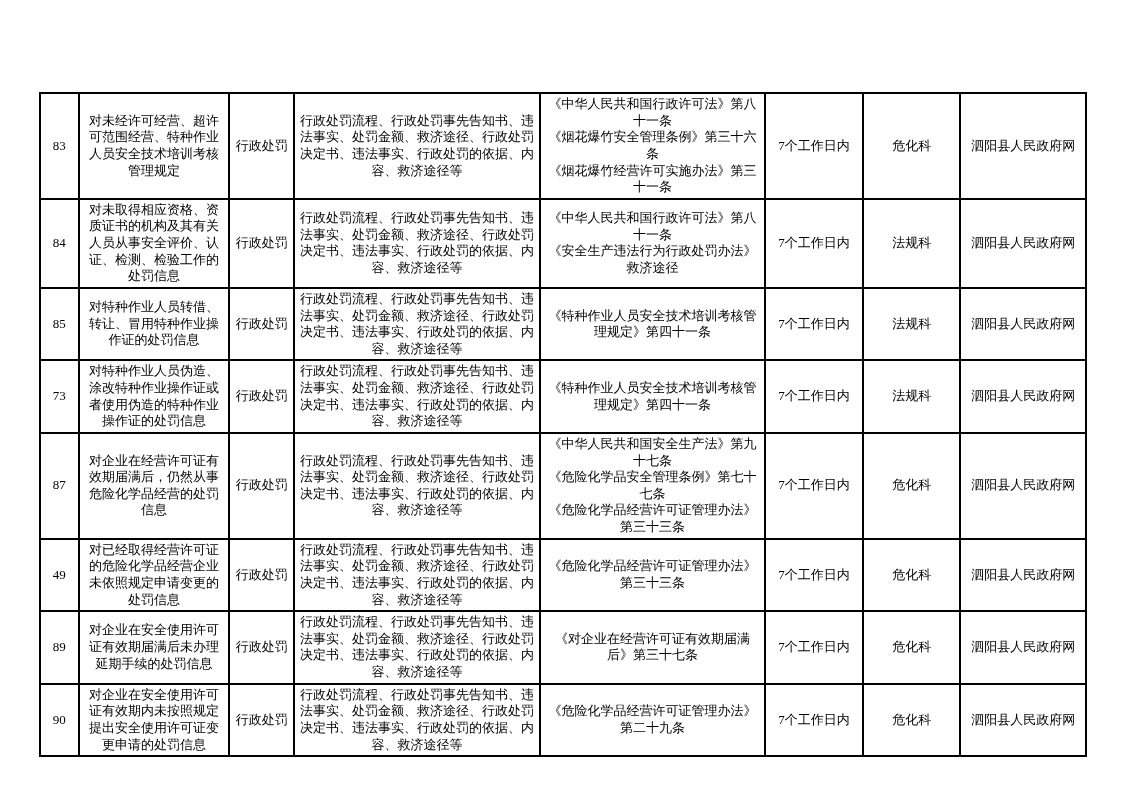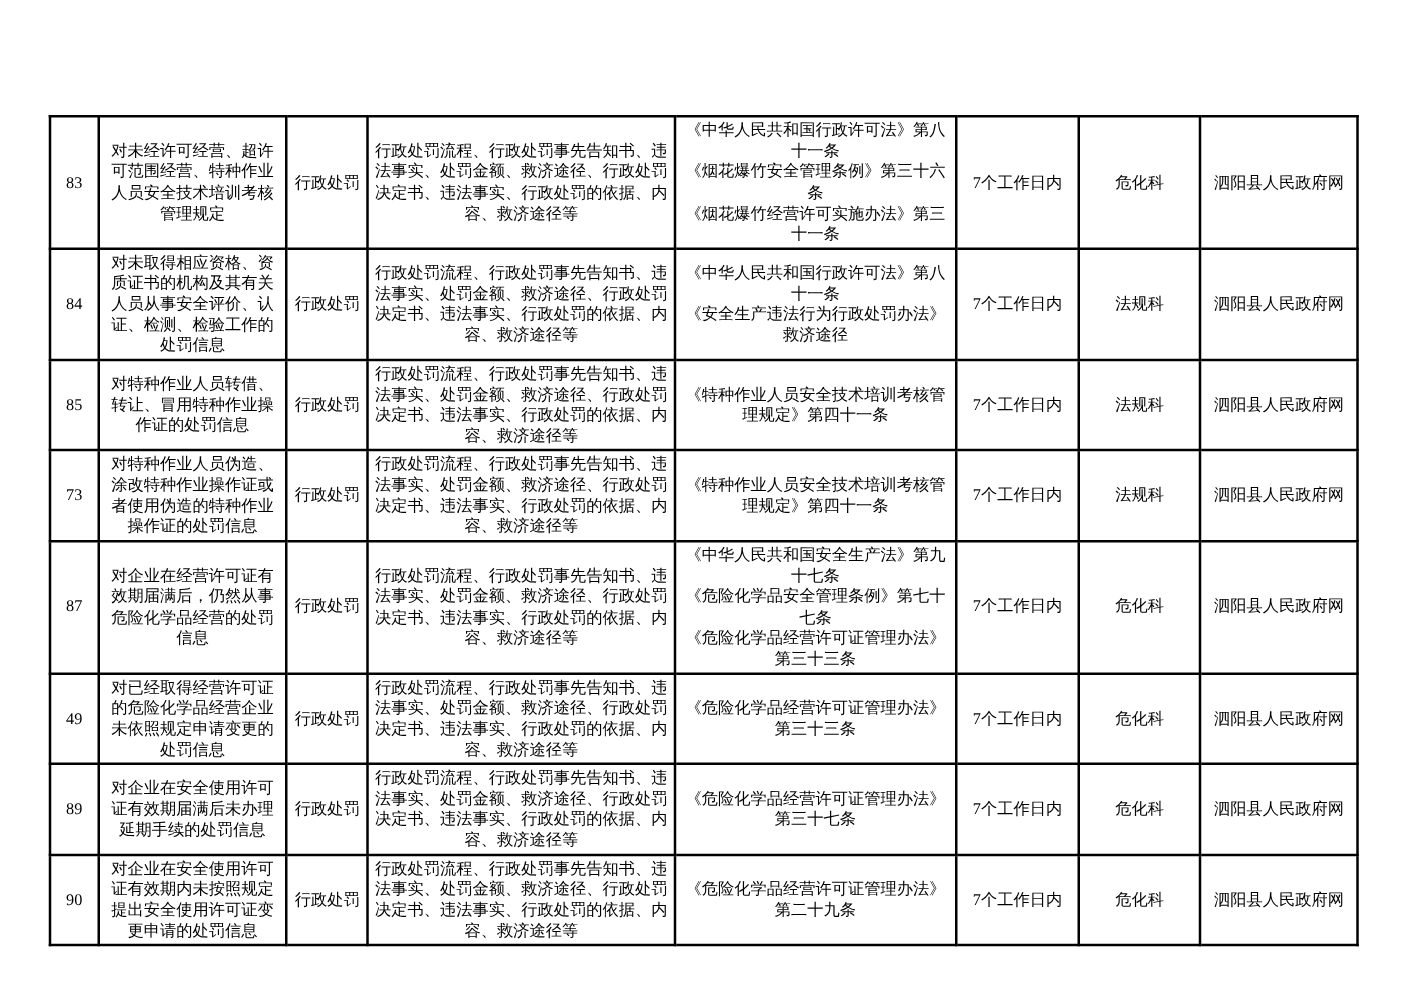--- a/index.html
+++ b/index.html
@@ -153,7 +153,7 @@
     <td>行政处罚</td>
     <td>行政处罚流程、行政处罚事先告知书、违法事实、处罚金额、救济途径、行政处罚决定书、违法事实、行政处罚的依据、内容、救济途径等</td>
     <td>
-            <div class="basis-line">《危险化学品经营许可证管理办法》第三十七条</div>
+            <div class="basis-line">《对企业在经营许可证有效期届满后》第三十七条</div>
           </td>
     <td>7个工作日内</td>
     <td>危化科</td>

